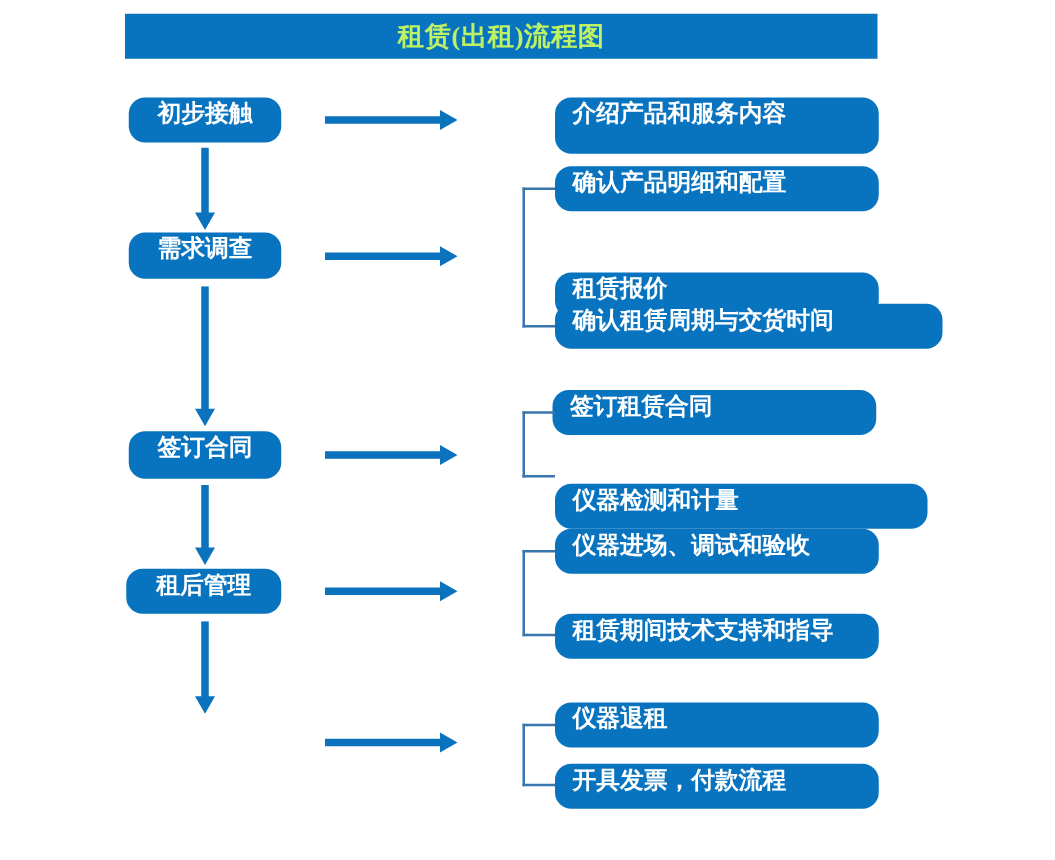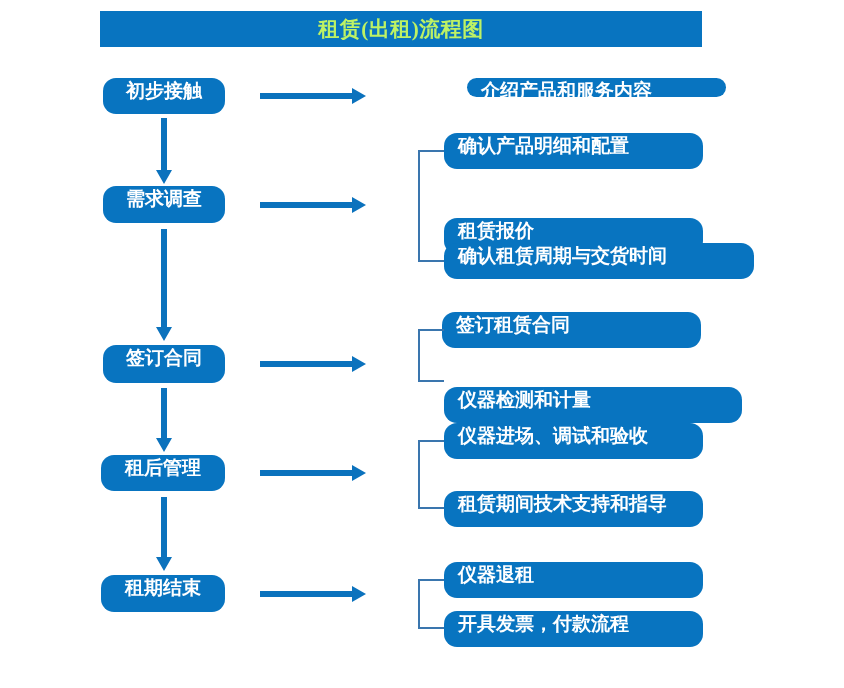--- a/index.html
+++ b/index.html
@@ -95,7 +95,7 @@
     <span>租期结束</span>
   </div>
 
-  <div class="node-box node-right" style="left:467px; top:78px; width:259px; height:19px;">
+  <div class="node-box node-right" style="left:444px; top:78px; width:259px; height:45px;">
     <span>介绍产品和服务内容</span>
   </div>
 

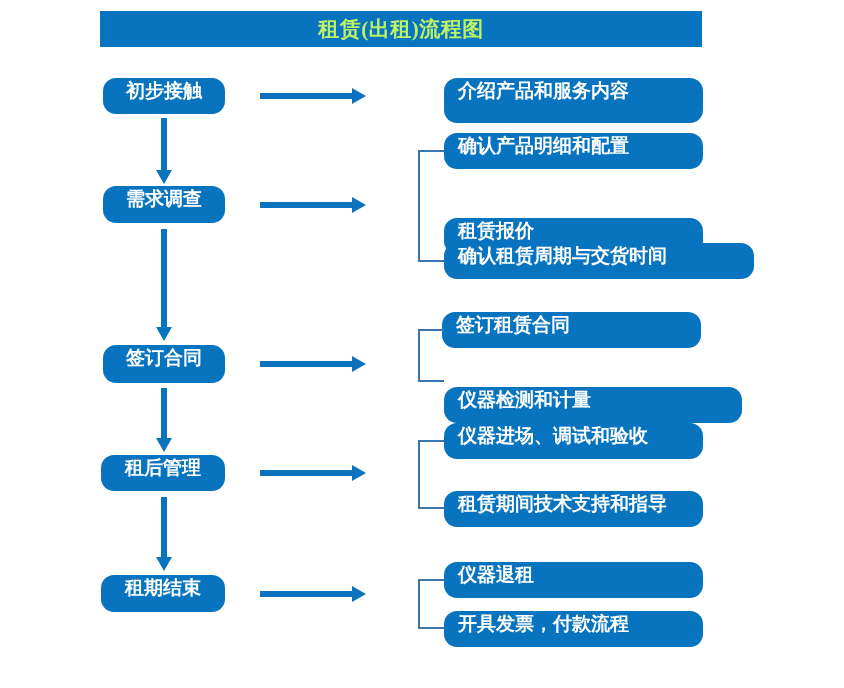--- a/index.html
+++ b/index.html
@@ -91,9 +91,6 @@
     <span>租后管理</span>
   </div>
 
-  <div class="node-box node-left" style="left:101px; top:575px; width:124px; height:37px;">
-    <span>租期结束</span>
-  </div>
 
   <div class="node-box node-right" style="left:444px; top:78px; width:259px; height:45px;">
     <span>介绍产品和服务内容</span>

